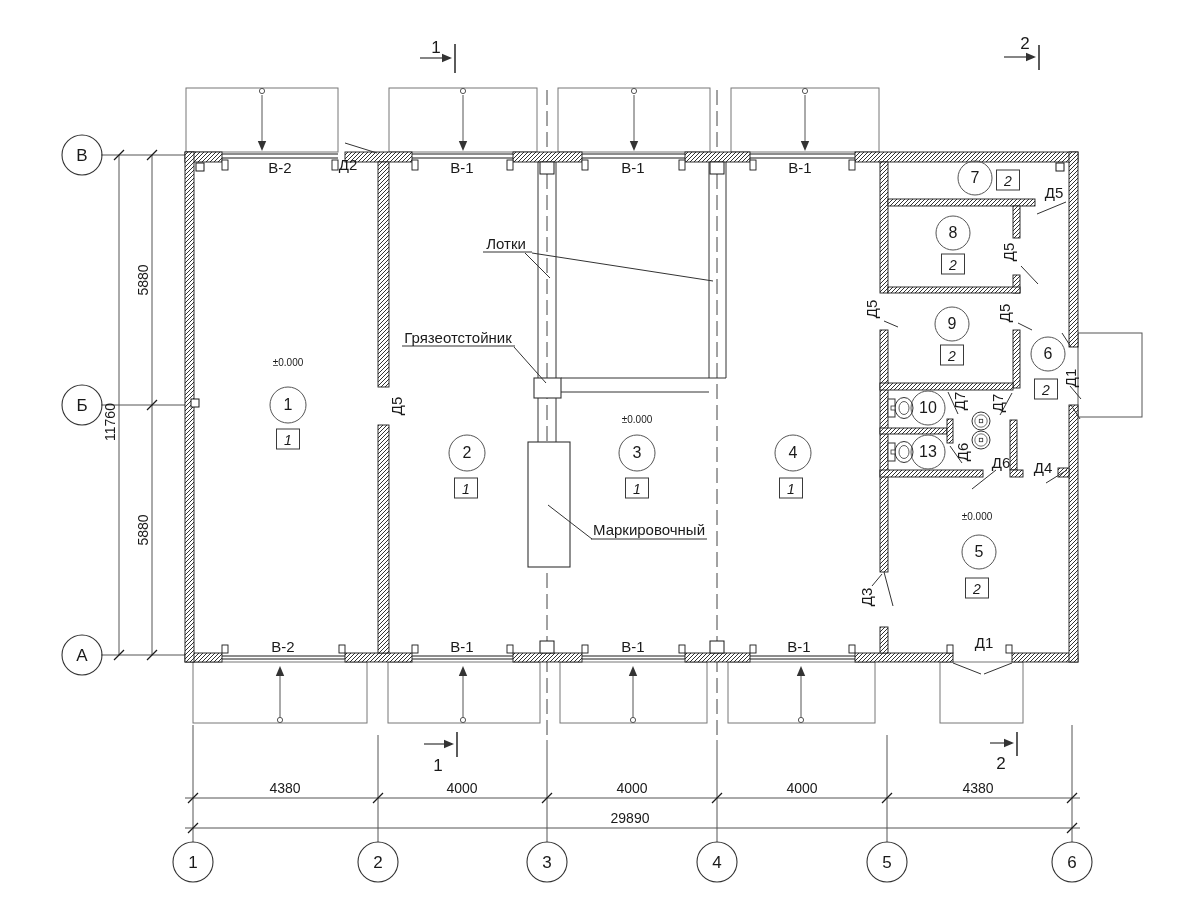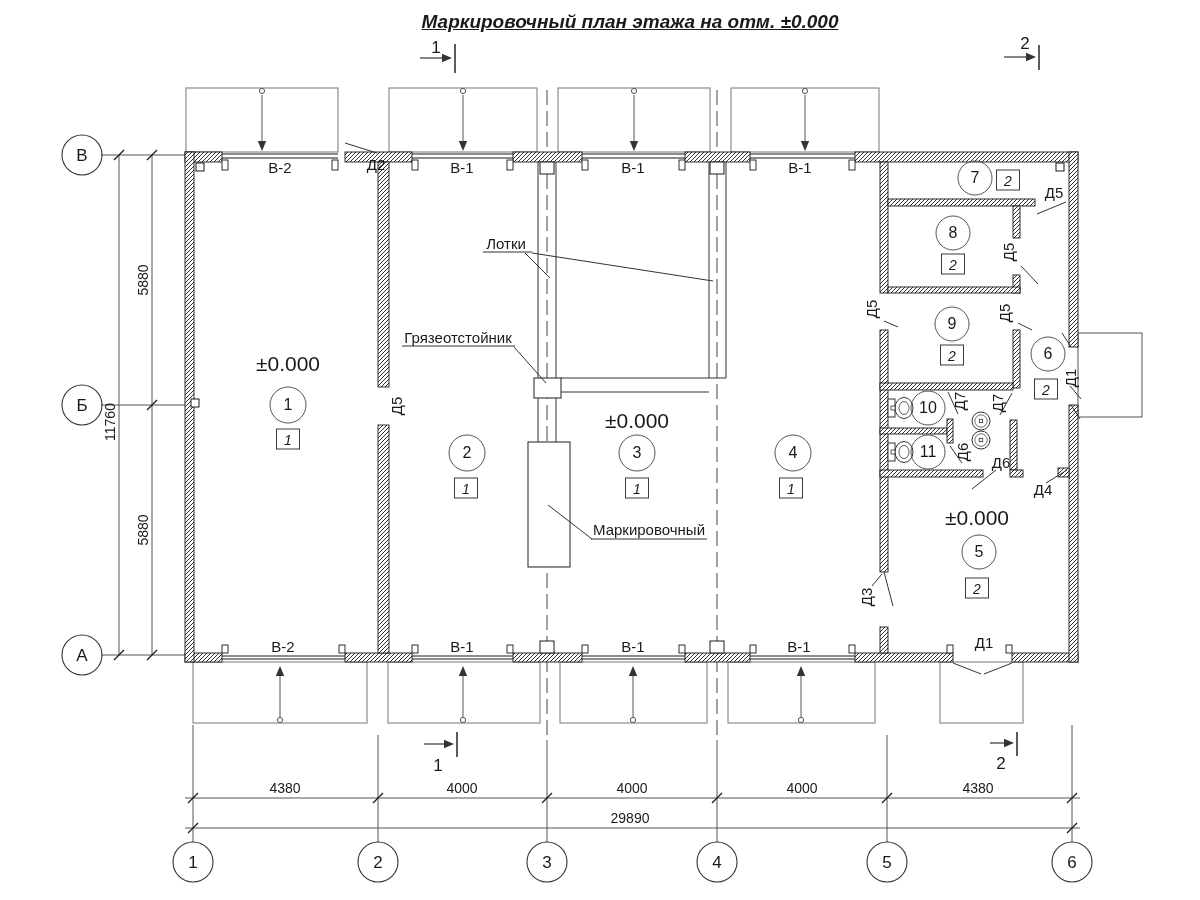--- a/index.html
+++ b/index.html
@@ -321,7 +321,6 @@
       <div class="lbl ann" style="left: 458px; top: 337px;">Грязеотстойник</div>
       <div class="lbl ann" style="left: 649px; top: 529px;">Маркировочный</div>
     </div>
-  <div class="title">Маркировочный план этажа на отм. ±0.000</div>
 </div>
 
 </body></html>

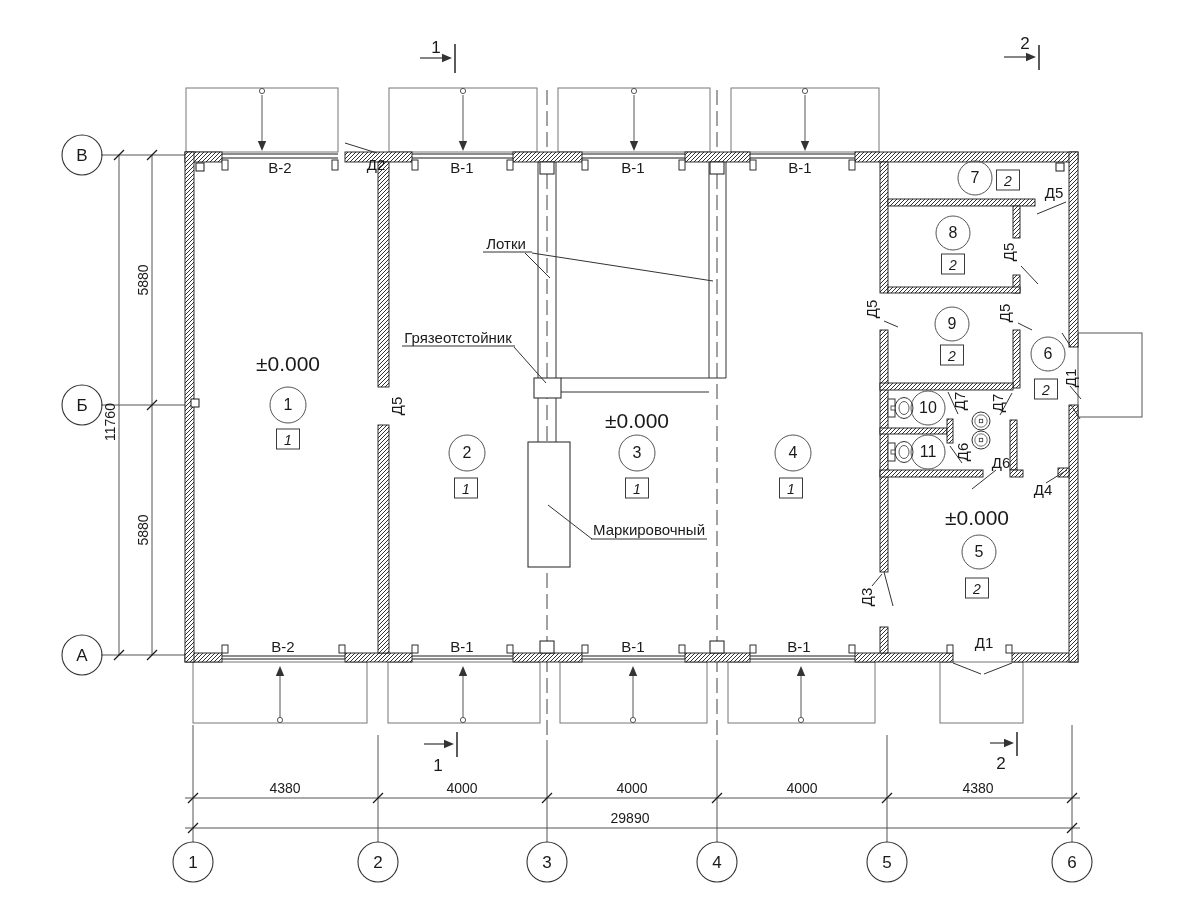--- a/index.html
+++ b/index.html
@@ -290,7 +290,7 @@
       <div class="lbl " style="left: 462px; top: 646px;">В-1</div>
       <div class="lbl " style="left: 633px; top: 646px;">В-1</div>
       <div class="lbl " style="left: 799px; top: 646px;">В-1</div>
-      <div class="lbl " style="left: 376px; top: 164px;">Д2</div>
+      <div class="lbl " style="left: 348px; top: 164px;">Д2</div>
       <div class="lbl rot" style="left: 396px; top: 406px;">Д5</div>
       <div class="lbl " style="left: 1054px; top: 192px;">Д5</div>
       <div class="lbl rot" style="left: 1008px; top: 252px;">Д5</div>

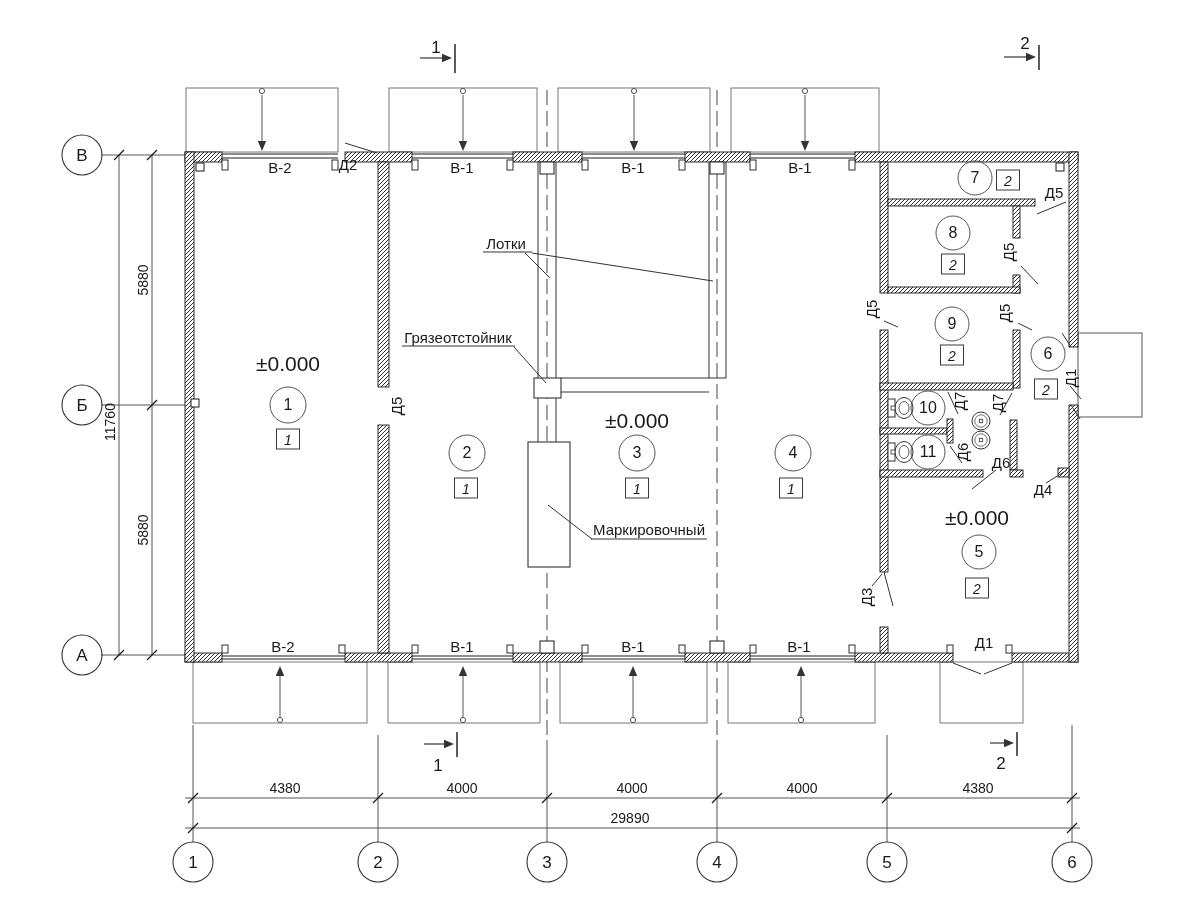--- a/index.html
+++ b/index.html
@@ -15,7 +15,7 @@
   .lbl.sec{font-size:17px;}
   .lbl.axis{font-size:17px;}
   .lbl.roomnum{font-size:16px;}
-  .lbl.elev{font-size:21px;background:#fff;padding:1px 4px;}
+  .lbl.elev{font-size:10px;background:#fff;padding:1px 4px;}
   .lbl.typebox{width:22px;height:19px;border:1.2px solid #3a3a3a;background:#fff;
        font-style:italic;font-size:14px;display:flex;align-items:center;justify-content:center;}
   .lbl.ann{font-size:15px;background:#fff;padding:0 2px;}

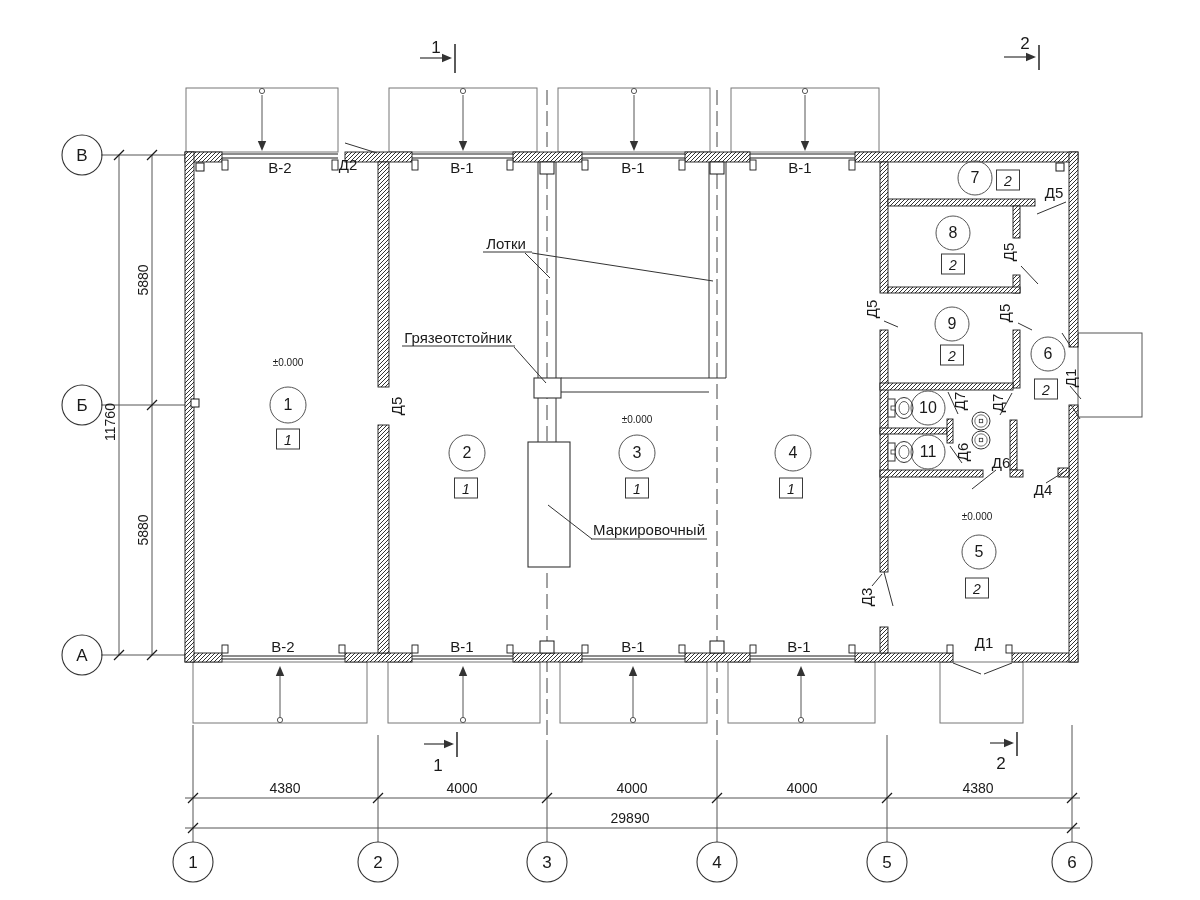--- a/index.html
+++ b/index.html
@@ -281,7 +281,7 @@
       <div class="lbl roomnum" style="left: 952px; top: 324px;">9</div>
       <div class="lbl typebox" style="left: 952px; top: 355px;">2</div>
       <div class="lbl roomnum" style="left: 928px; top: 408px;">10</div>
-      <div class="lbl roomnum" style="left: 928px; top: 452px;">11</div>
+      <div class="lbl roomnum" style="left: 928px; top: 452px;">13</div>
       <div class="lbl " style="left: 280px; top: 167px;">В-2</div>
       <div class="lbl " style="left: 462px; top: 167px;">В-1</div>
       <div class="lbl " style="left: 633px; top: 167px;">В-1</div>

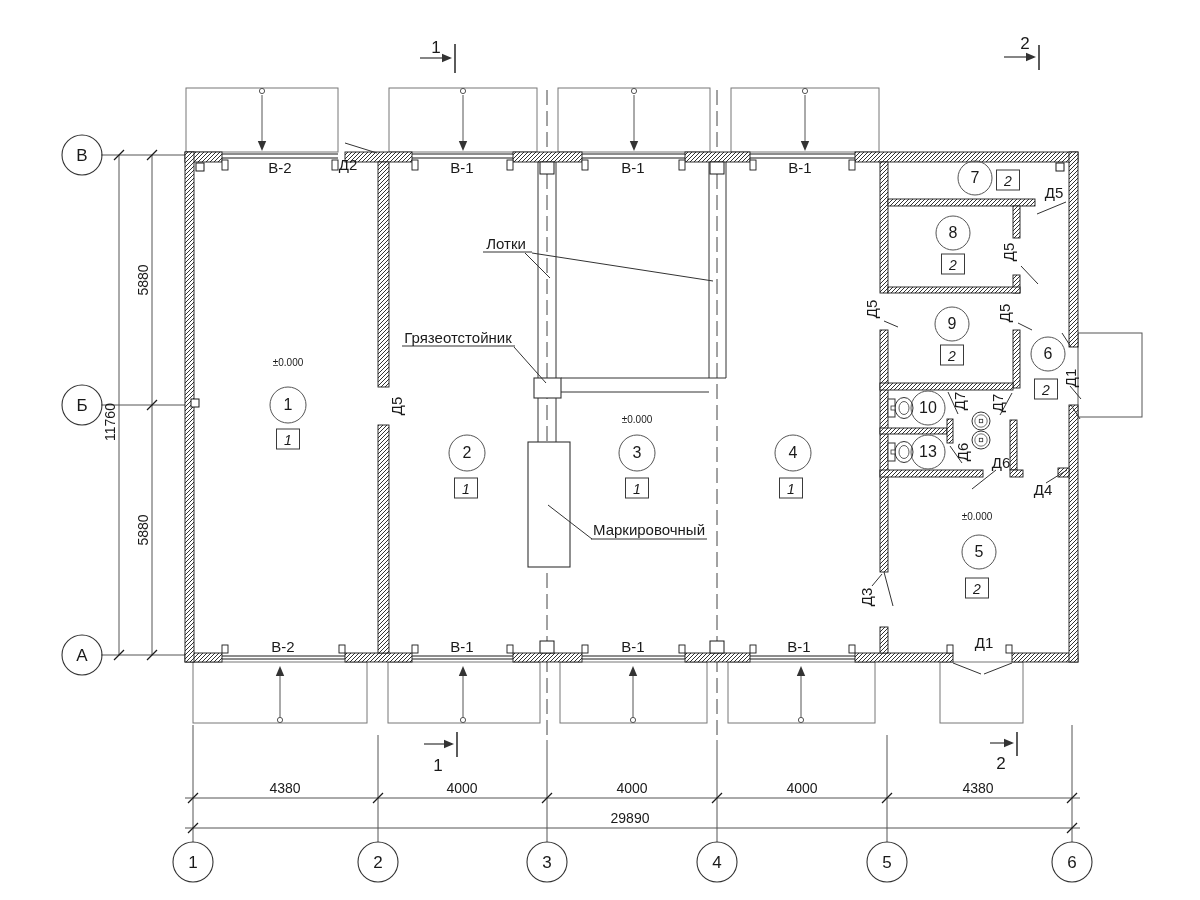--- a/index.html
+++ b/index.html
@@ -300,7 +300,7 @@
       <div class="lbl rot" style="left: 997px; top: 403px;">Д7</div>
       <div class="lbl rot" style="left: 962px; top: 452px;">Д6</div>
       <div class="lbl " style="left: 1001px; top: 462px;">Д6</div>
-      <div class="lbl " style="left: 1043px; top: 489px;">Д4</div>
+      <div class="lbl " style="left: 1043px; top: 467px;">Д4</div>
       <div class="lbl rot" style="left: 866px; top: 597px;">Д3</div>
       <div class="lbl rot" style="left: 1070px; top: 378px;">Д1</div>
       <div class="lbl " style="left: 984px; top: 642px;">Д1</div>

